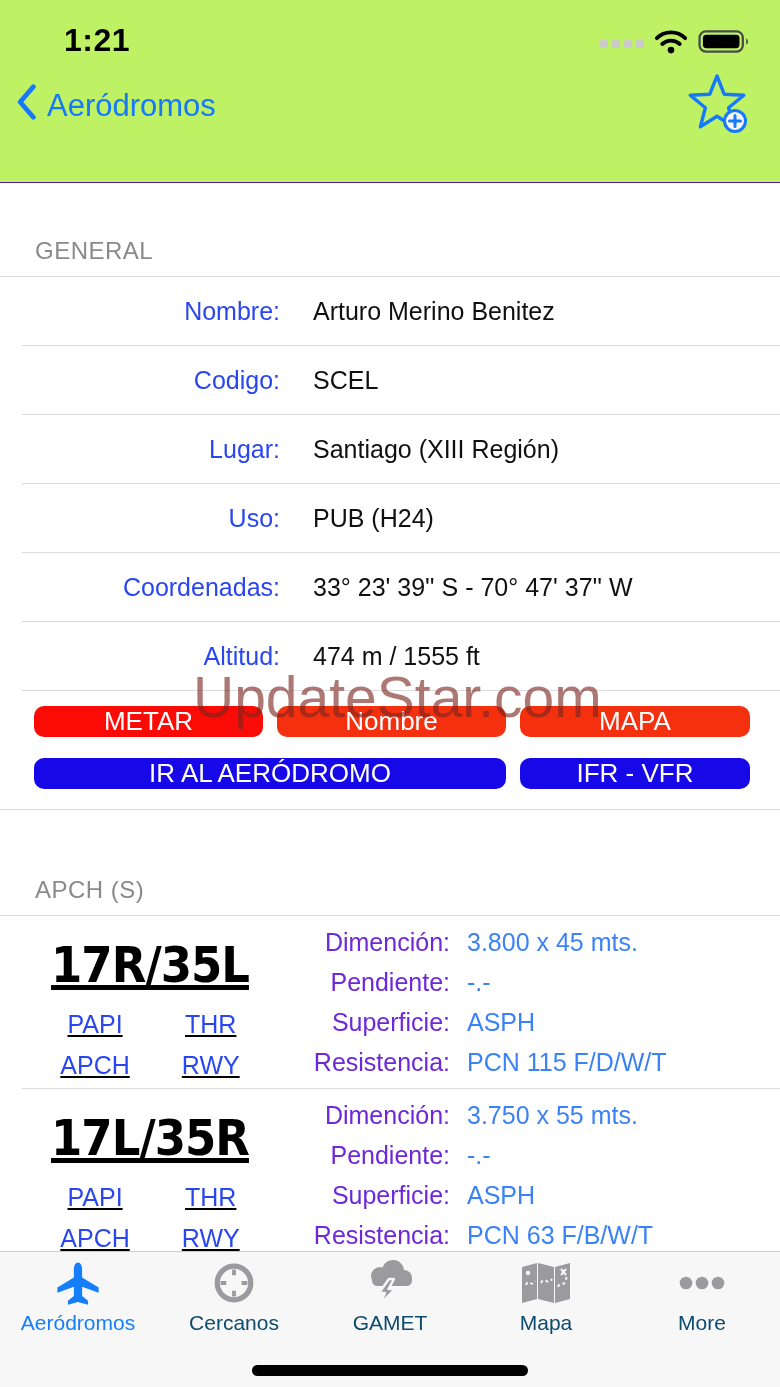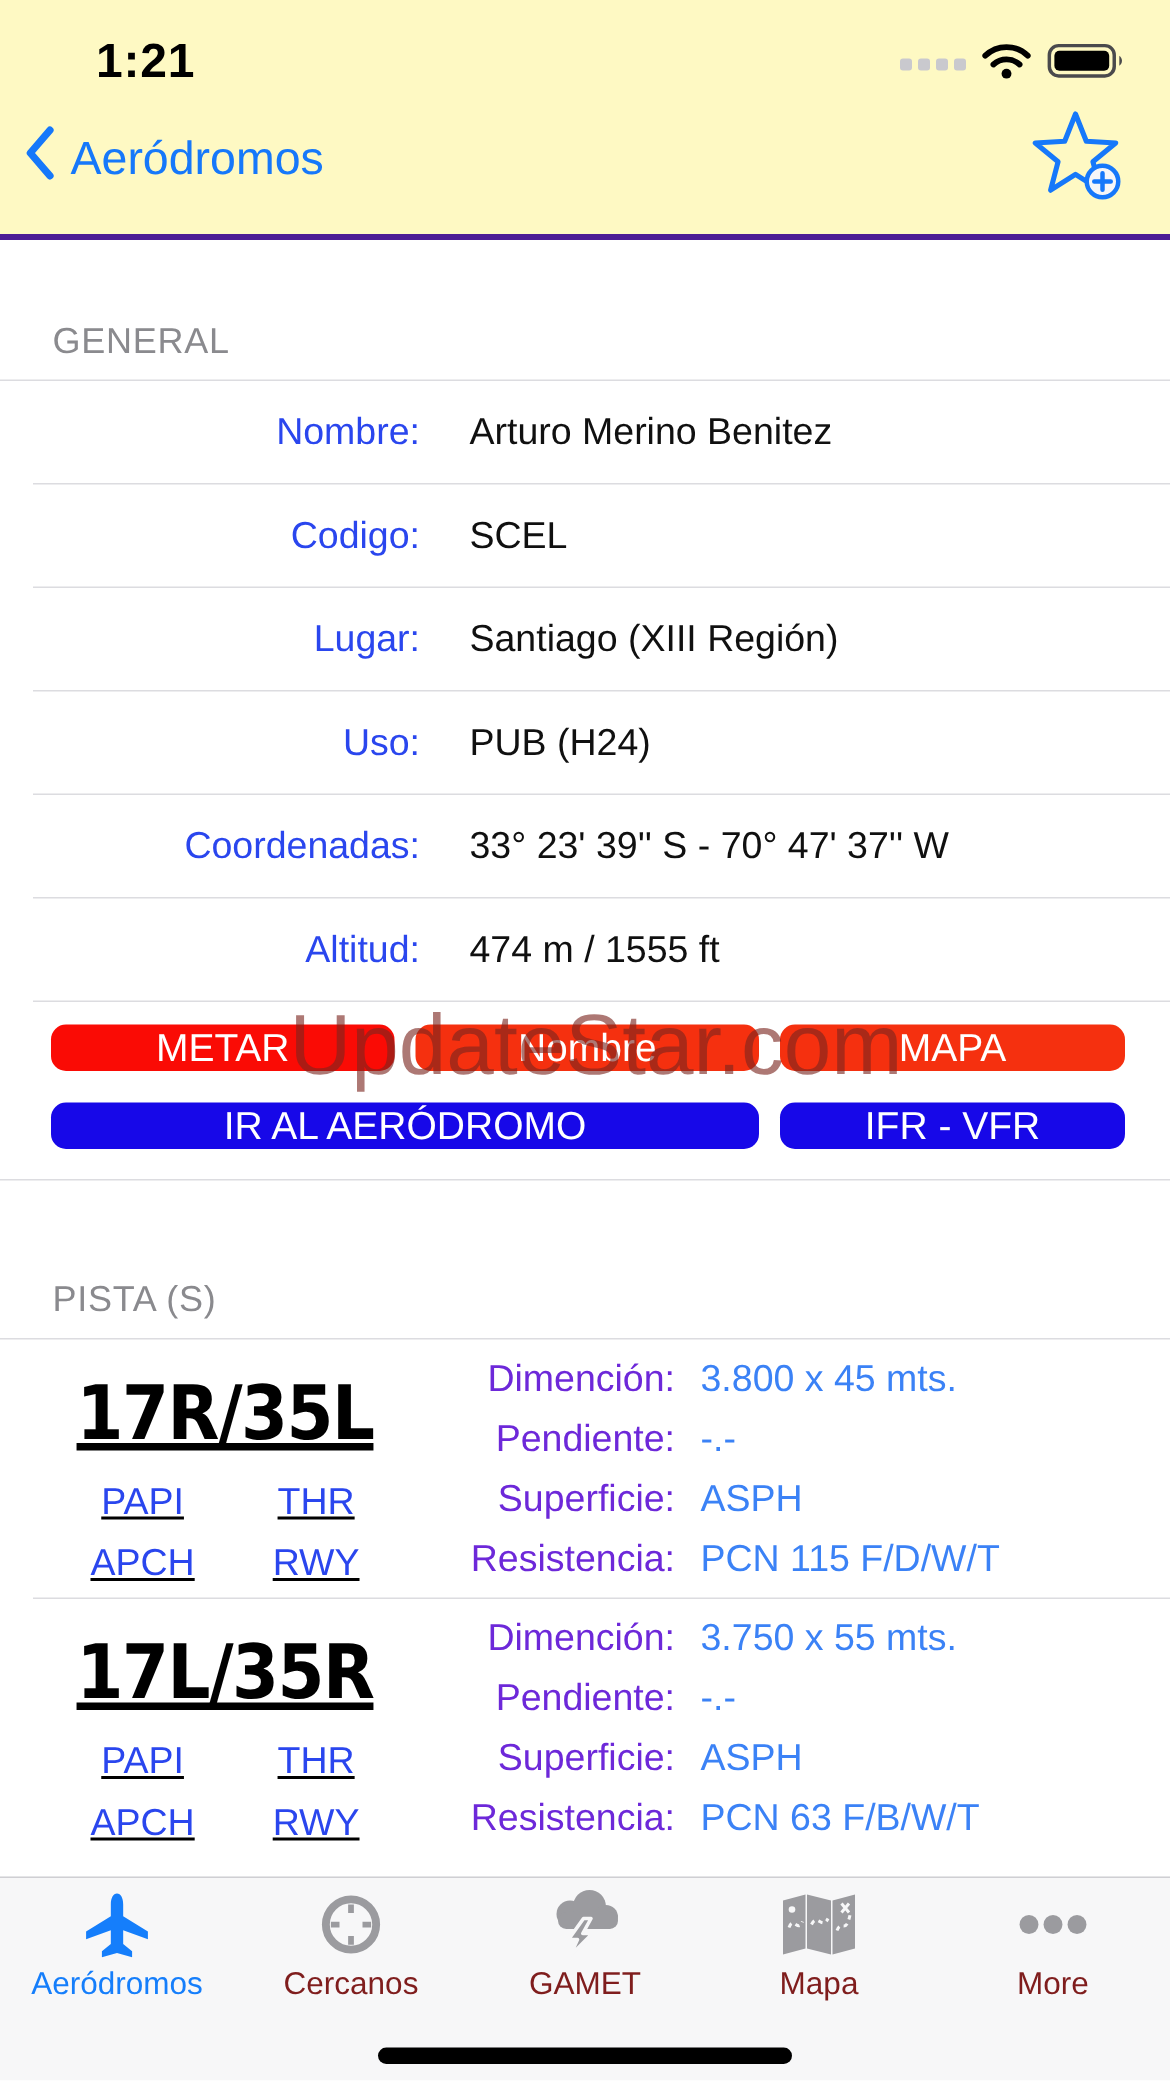--- a/index.html
+++ b/index.html
@@ -9,7 +9,7 @@
     -webkit-font-smoothing:antialiased;
   }
   
-  .topbar{background:#fef9c3;height:160px;border-bottom:4px solid #4c1d95;box-sizing:border-box;}
+  .topbar{background:#bef264;height:183px;border-bottom:1px solid #4c1d95;box-sizing:border-box;}
   .statusbar{height:62px;display:flex;align-items:flex-end;padding:0 26px 0 64px;box-sizing:border-box;}
   .time{font-size:32px;font-weight:700;color:#000;letter-spacing:.5px;line-height:1;padding-bottom:6px;}
   .status-right{margin-left:auto;display:flex;align-items:center;gap:10px;padding-bottom:4px;}

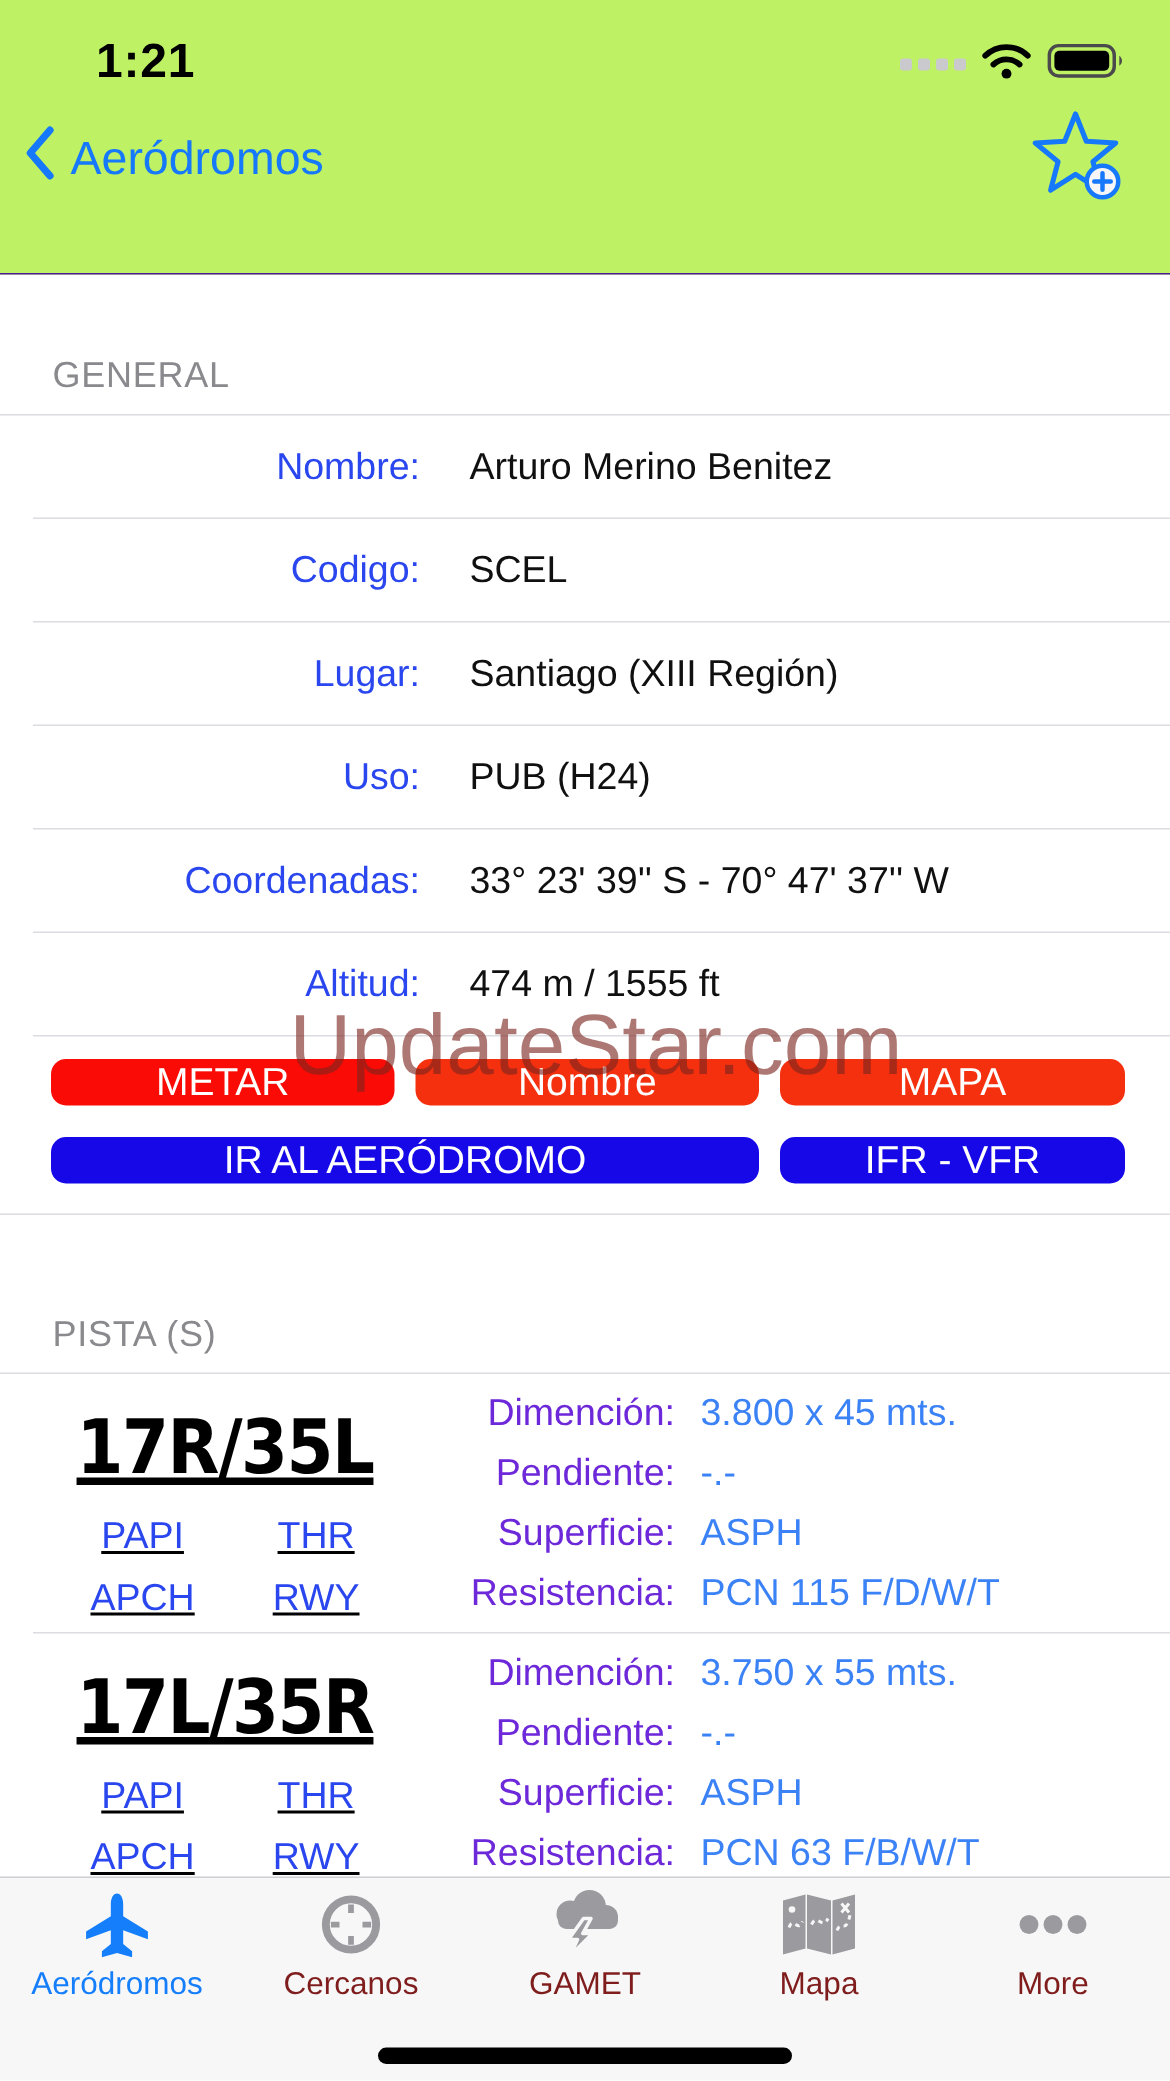--- a/index.html
+++ b/index.html
@@ -177,7 +177,7 @@
 <div class="watermark">UpdateStar.com</div>
 
 <div class="gap2"></div>
-<div class="sec-header">PISTA (S)</div>
+<div class="sec-header">APCH (S)</div>
 <div class="hr"></div>
 
 <div class="runway">

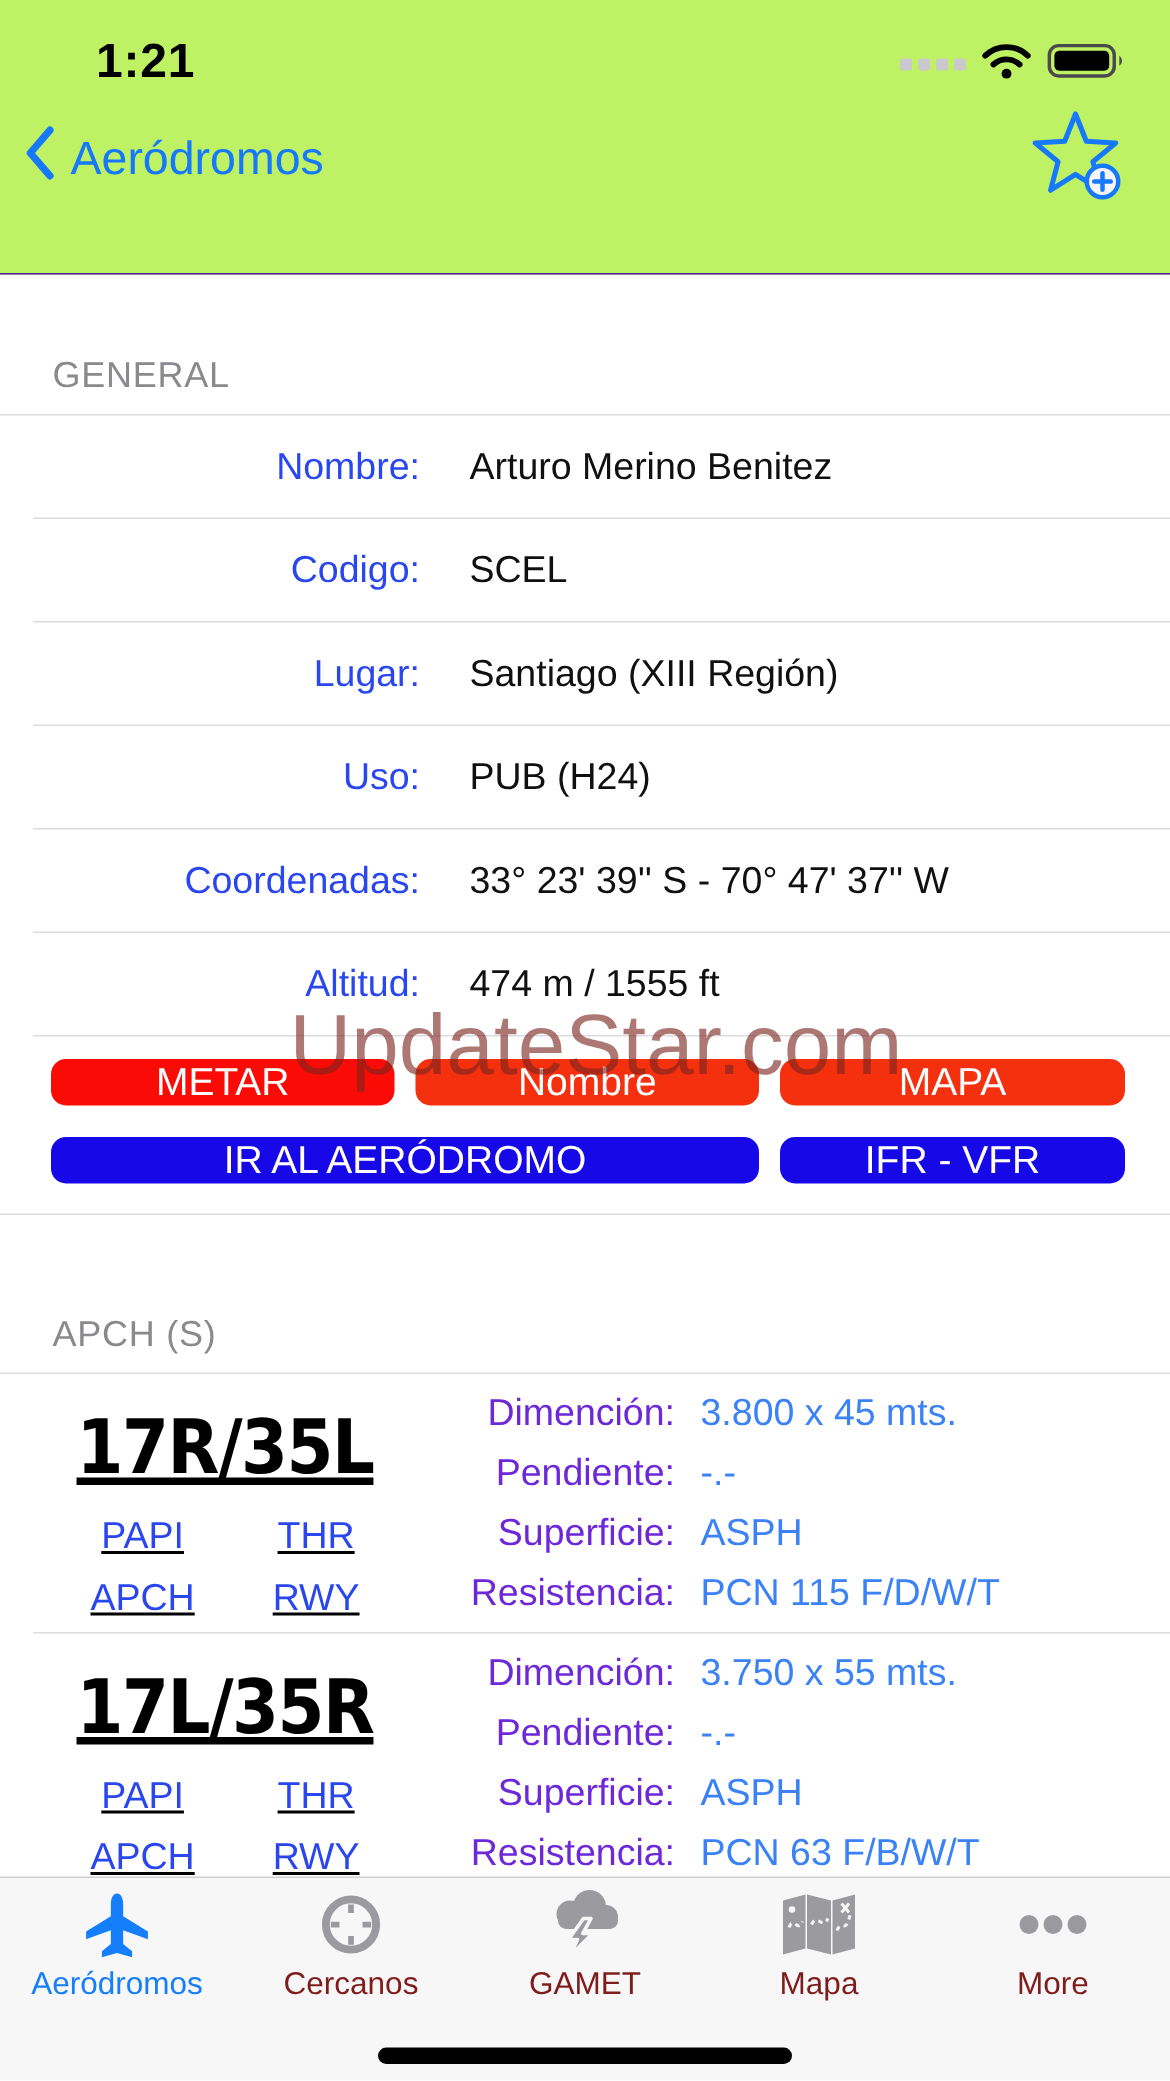--- a/index.html
+++ b/index.html
@@ -65,7 +65,7 @@
   .tabbar{position:absolute;left:0;right:0;bottom:0;height:136px;background:#f7f7f8;
           border-top:1px solid #cfcfd3;box-sizing:border-box;display:flex;z-index:10;}
   .tab{flex:1;display:flex;flex-direction:column;align-items:center;padding-top:8px;gap:5px;
-       color:#7f1d1d;font-size:21px;cursor:pointer;}
+       color:#0c4a6e;font-size:21px;cursor:pointer;}
   .tab.active{color:#157efb;}
   .tab .ticon{height:46px;display:flex;align-items:center;justify-content:center;}
   .home-indicator{position:absolute;bottom:11px;left:50%;transform:translateX(-50%);

